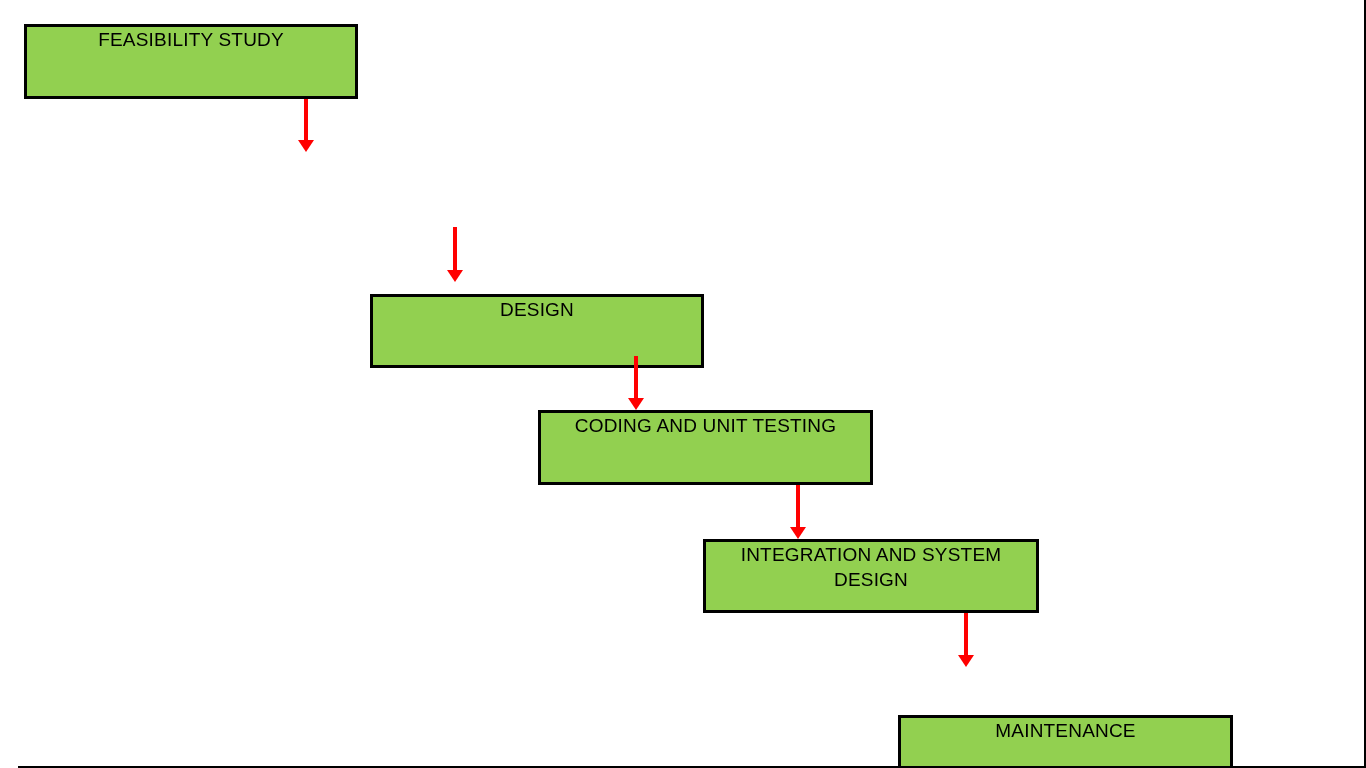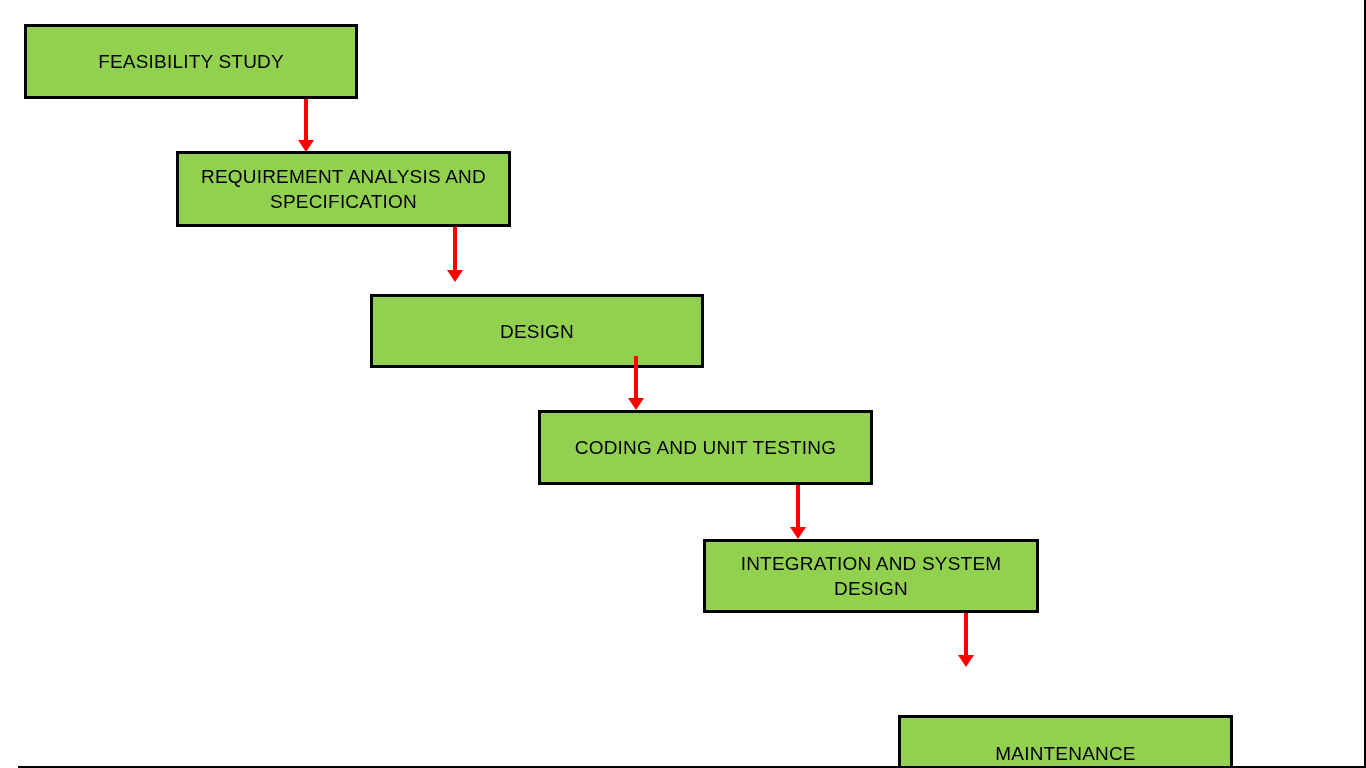--- a/index.html
+++ b/index.html
@@ -26,7 +26,6 @@
     display: flex;
     flex-direction: column;
     align-items: center;
-    justify-content: center;
     text-align: center;
     color: #000000;
     font-size: 19px;

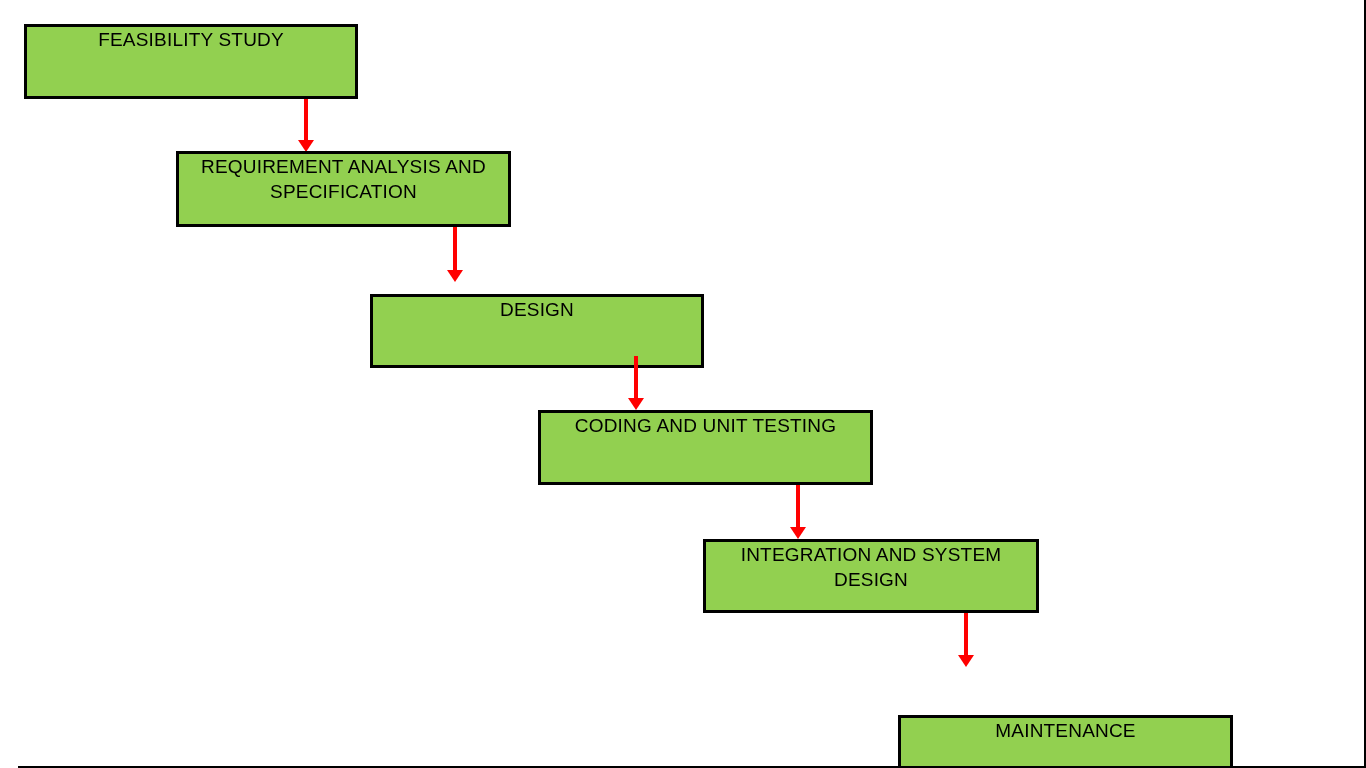--- a/index.html
+++ b/index.html
@@ -98,10 +98,6 @@
     <div class="head"></div>
   </div>
 
-  <div class="stage b2">
-    <span>REQUIREMENT ANALYSIS AND</span>
-    <span>SPECIFICATION</span>
-  </div>
 
   <div class="arrow a2">
     <div class="shaft"></div>

